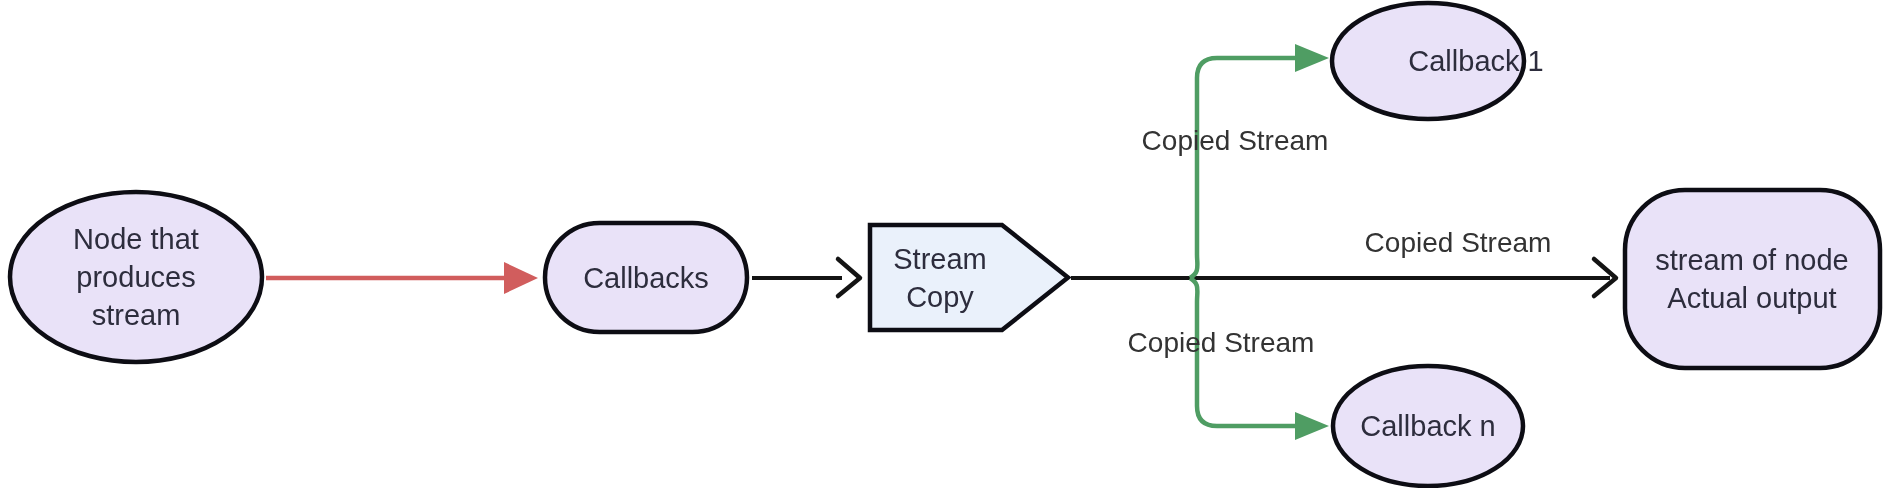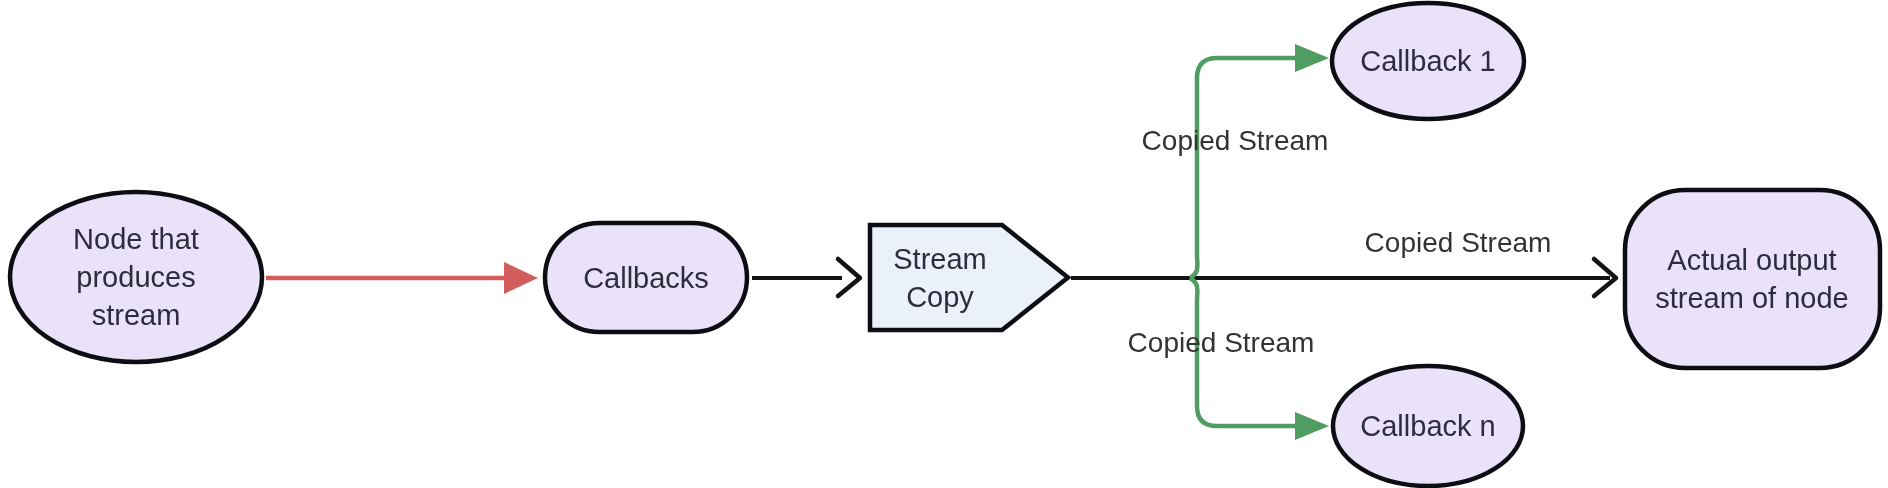--- a/index.html
+++ b/index.html
@@ -88,7 +88,7 @@
     <div>Copy</div>
   </div>
 
-  <div class="txt node-label" style="left:1428px;top:61px">Callback 1</div>
+  <div class="txt node-label" style="left:1476px;top:61px">Callback 1</div>
 
   <div class="txt node-label" style="left:1428px;top:426px">Callback n</div>
 

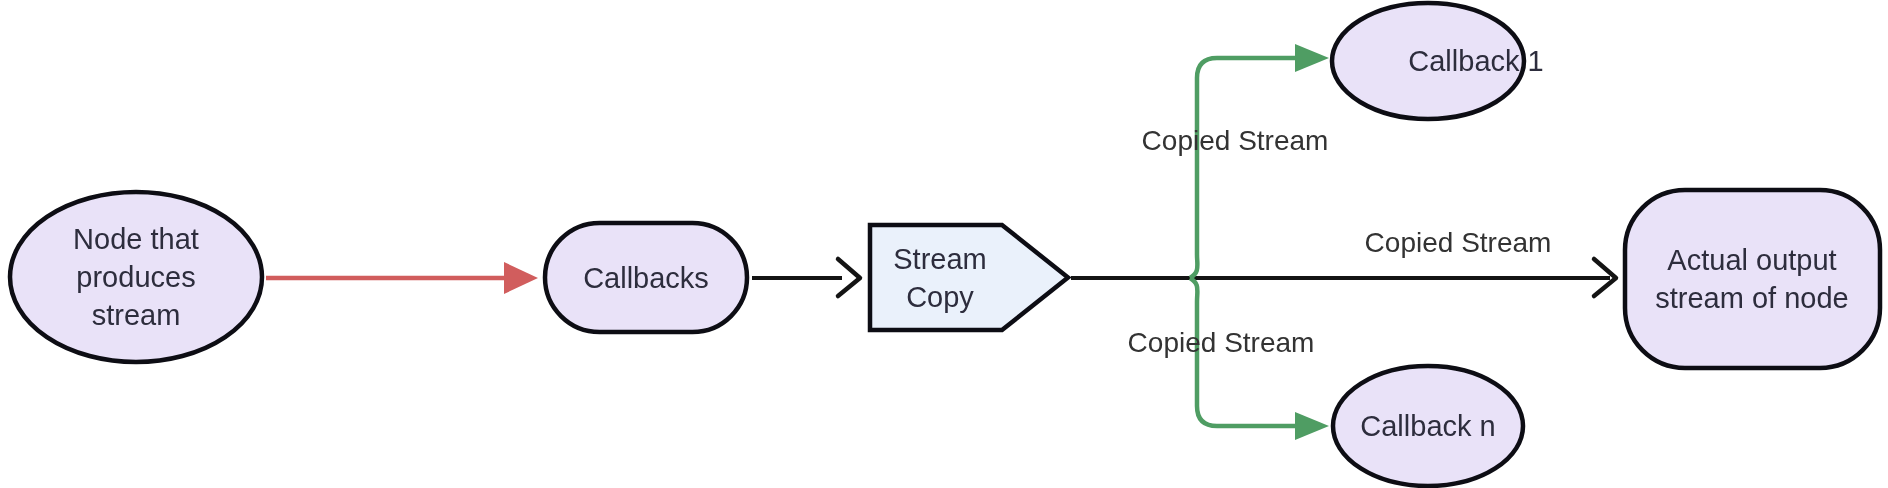--- a/index.html
+++ b/index.html
@@ -93,8 +93,8 @@
   <div class="txt node-label" style="left:1428px;top:426px">Callback n</div>
 
   <div class="txt node-label" style="left:1752px;top:279px">
+    <div>stream of node</div>
     <div>Actual output</div>
-    <div>stream of node</div>
   </div>
 
 

